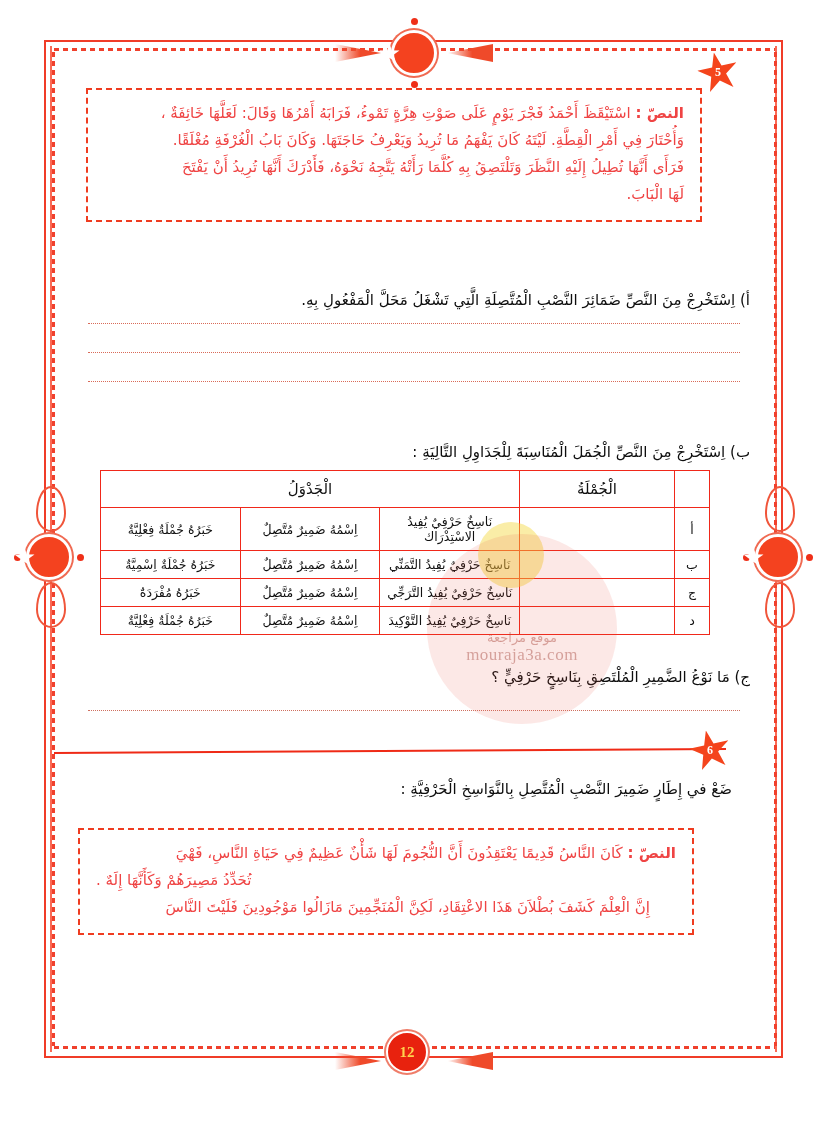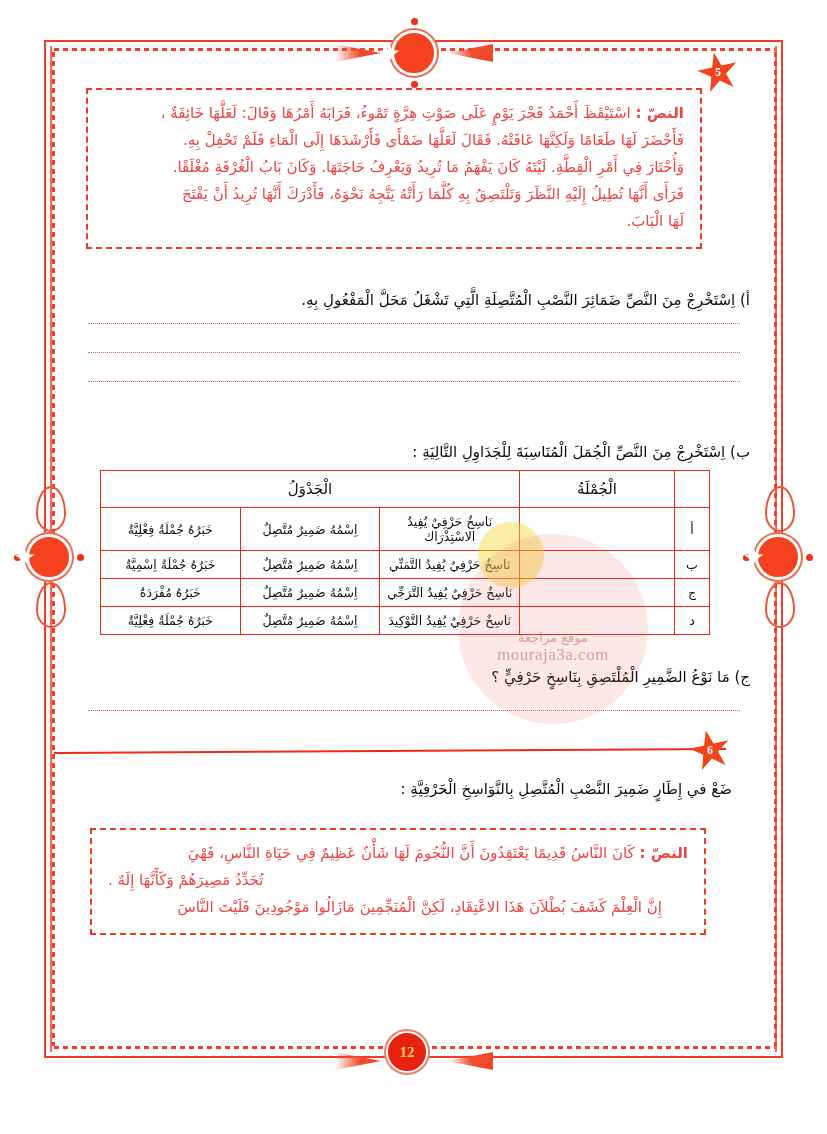--- a/index.html
+++ b/index.html
@@ -381,7 +381,6 @@
       <span class="lead">النصّ :</span>
       <span>اسْتَيْقَظَ أَحْمَدُ فَجْرَ يَوْمٍ عَلَى صَوْتِ هِرَّةٍ تَمْوءُ، فَرَابَهُ أَمْرُهَا وَقَالَ: لَعَلَّهَا خَائِفَةٌ ،</span>
     </div>
-    <div class="ar passage-line just">فَأَحْضَرَ لَهَا طَعَامًا وَلَكِنَّهَا عَافَتْهُ. فَقَالَ لَعَلَّهَا ضَمْأَى فَأَرْشَدَهَا إِلَى الْمَاءِ فَلَمْ تَحْفِلْ بِهِ.</div>
     <div class="ar passage-line just">وَأُحْتَارَ فِي أَمْرِ الْقِطَّةِ. لَيْتَهُ كَانَ يَفْهَمُ مَا تُرِيدُ وَيَعْرِفُ حَاجَتَهَا. وَكَانَ بَابُ الْغُرْفَةِ مُغْلَقًا.</div>
     <div class="ar passage-line just">فَرَأَى أَنَّهَا تُطِيلُ إِلَيْهِ النَّظَرَ وَتَلْتَصِقُ بِهِ كُلَّمَا رَأَتْهُ يَتَّجِهُ نَحْوَهُ، فَأَدْرَكَ أَنَّهَا تُرِيدُ أَنْ يَفْتَحَ</div>
     <div class="ar passage-line">لَهَا الْبَابَ.</div>

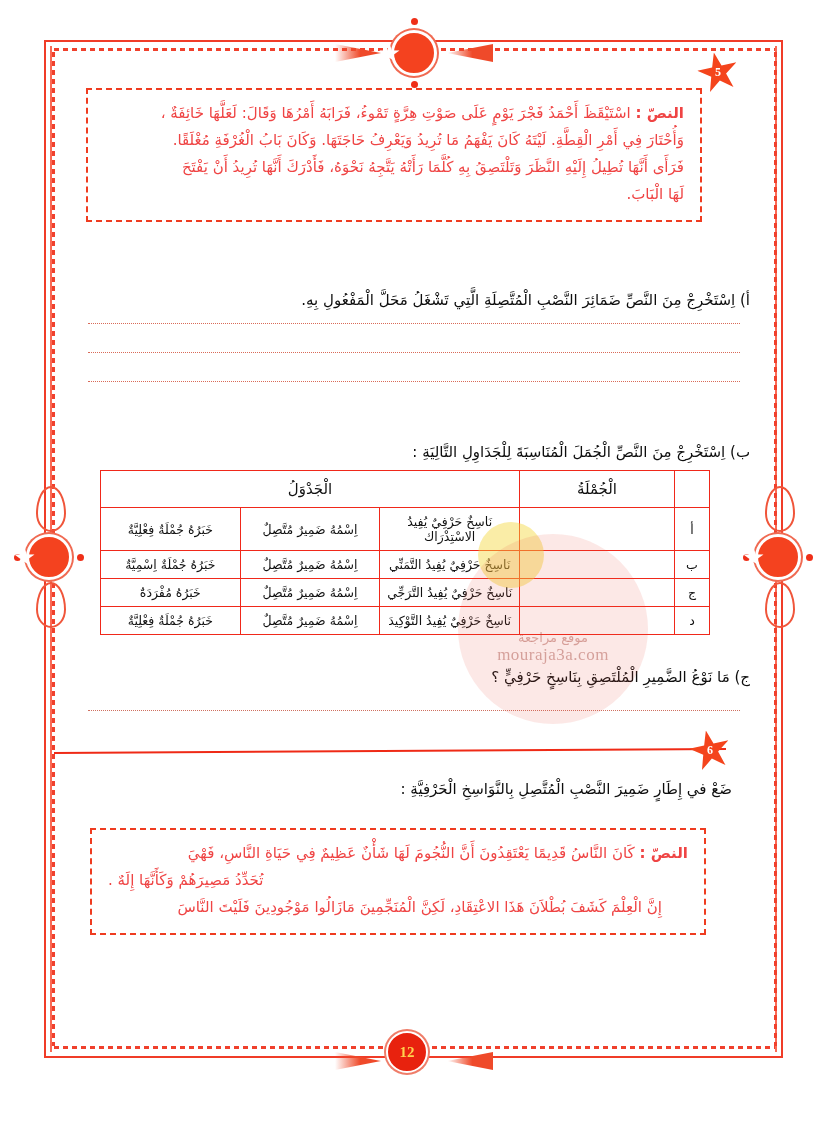--- a/index.html
+++ b/index.html
@@ -267,7 +267,7 @@
   
   .watermark {
     position: absolute;
-    left: 388px;
+    left: 357px;
     top: 464px;
     width: 190px;
     height: 190px;

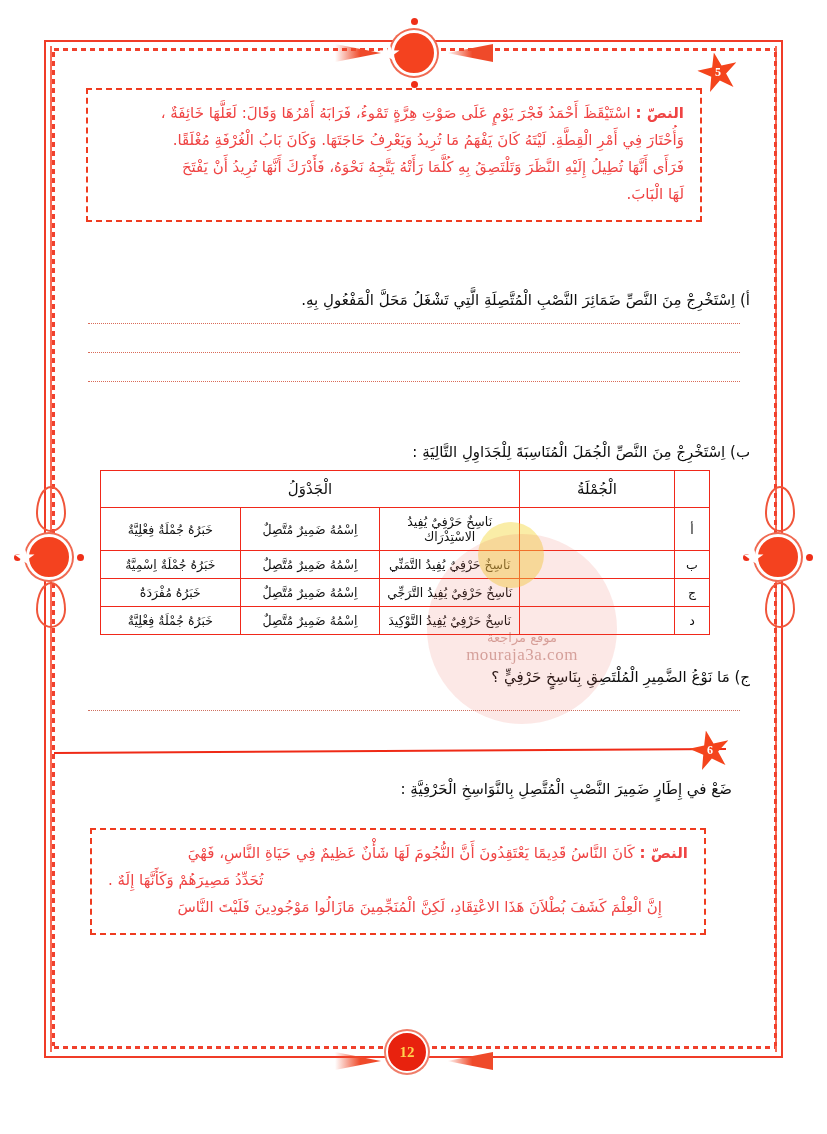--- a/index.html
+++ b/index.html
@@ -184,7 +184,7 @@
     background: #ffffff;
   }
   .box-1 { left: 16px; top: 18px; width: 616px; }
-  .box-2 { left: 20px; top: 758px; width: 616px; }
+  .box-2 { left: 8px; top: 758px; width: 616px; }
 
   .ar {
     font-family: "DejaVu Sans", "Liberation Sans", sans-serif;

